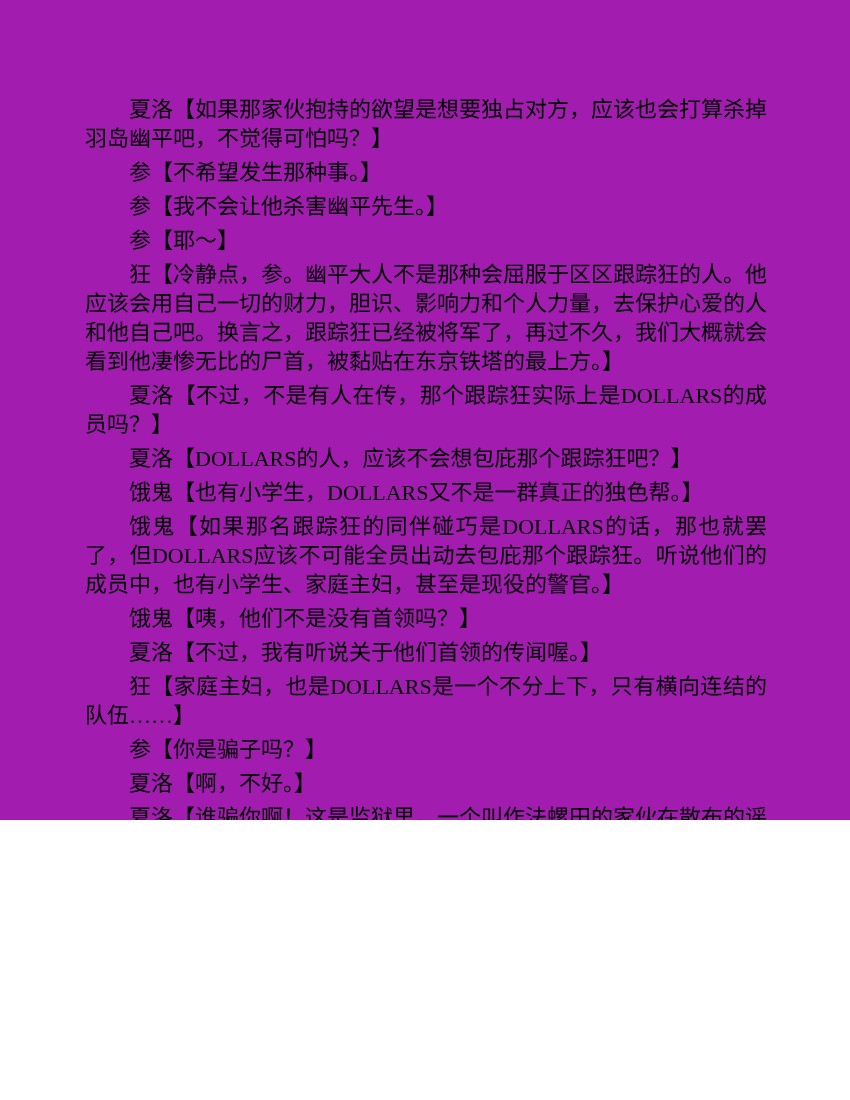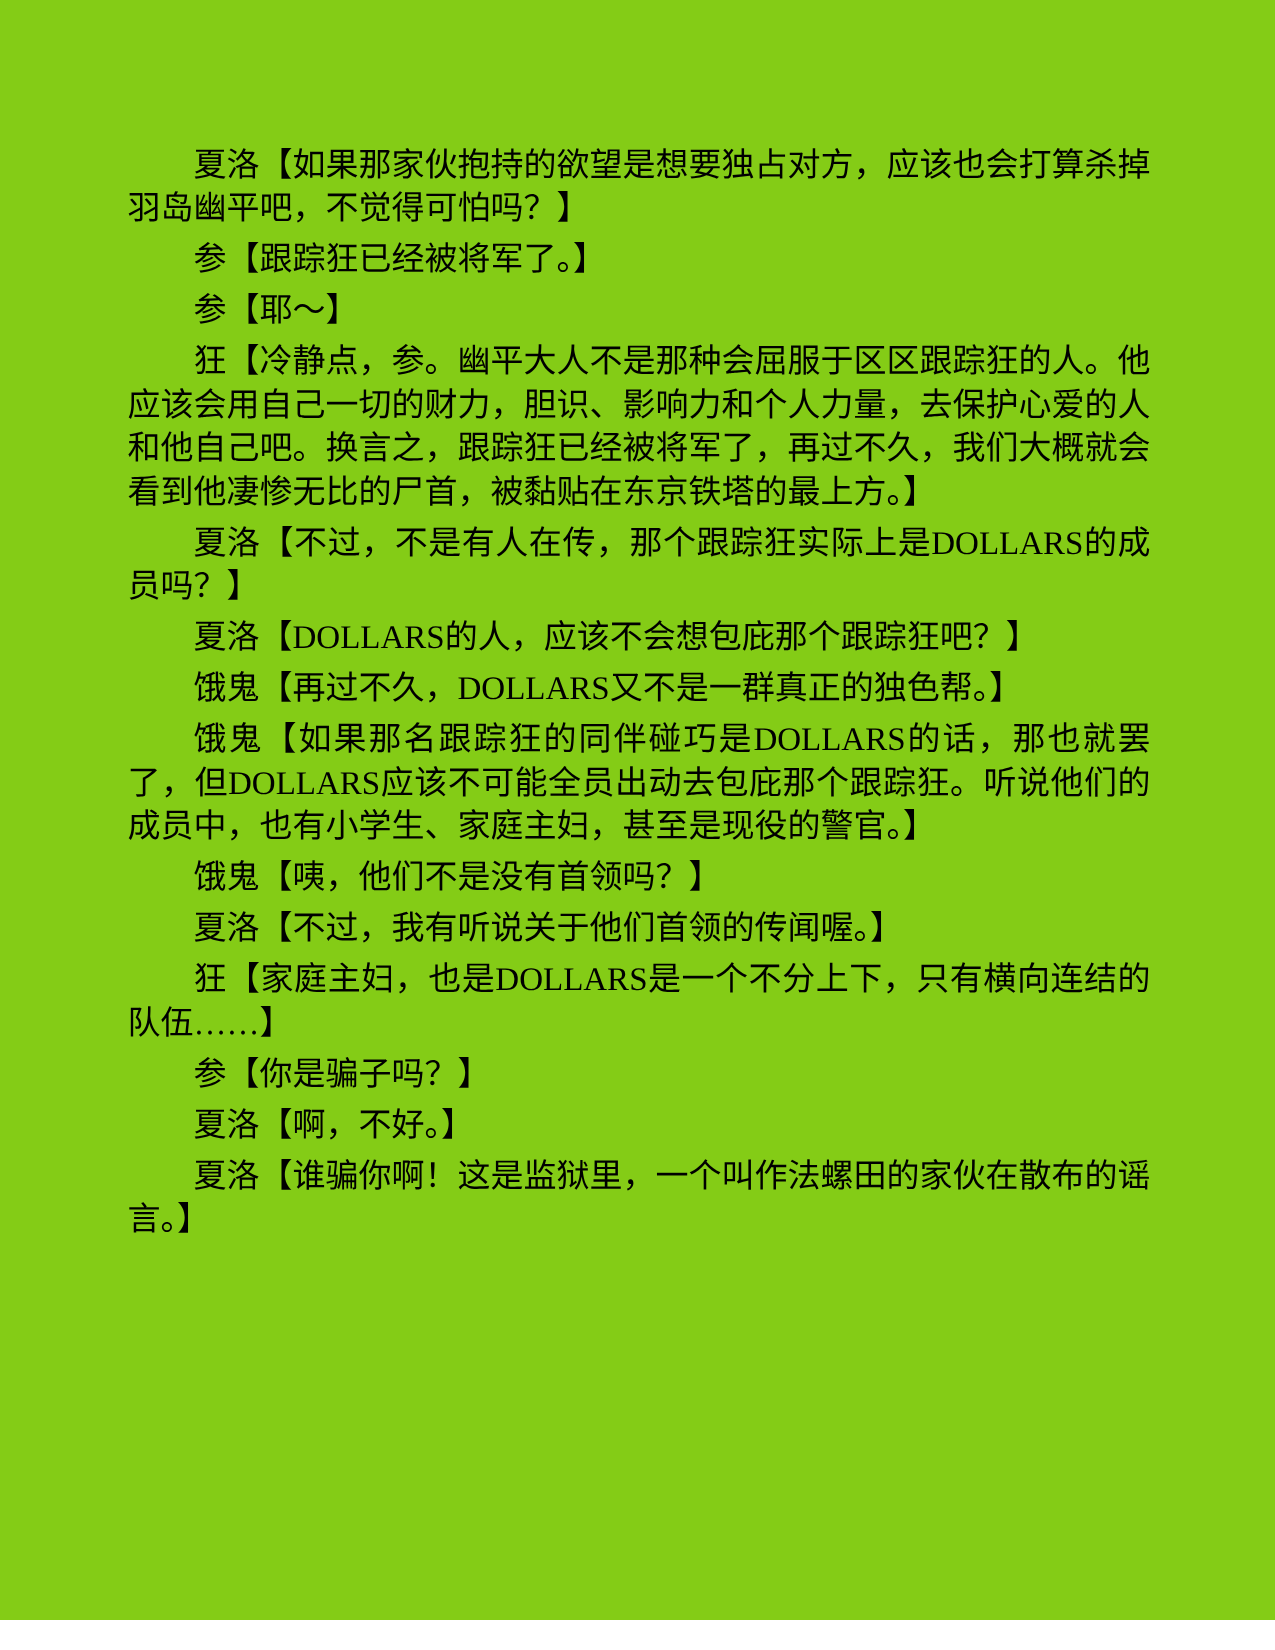--- a/index.html
+++ b/index.html
@@ -11,8 +11,8 @@
   .page {
     position: relative;
     width: 850px;
-    height: 1080px;
-    background: #84cc16;
+    height: 820px;
+    background: #a21caf;
     overflow: hidden;
   }
   .text-block {

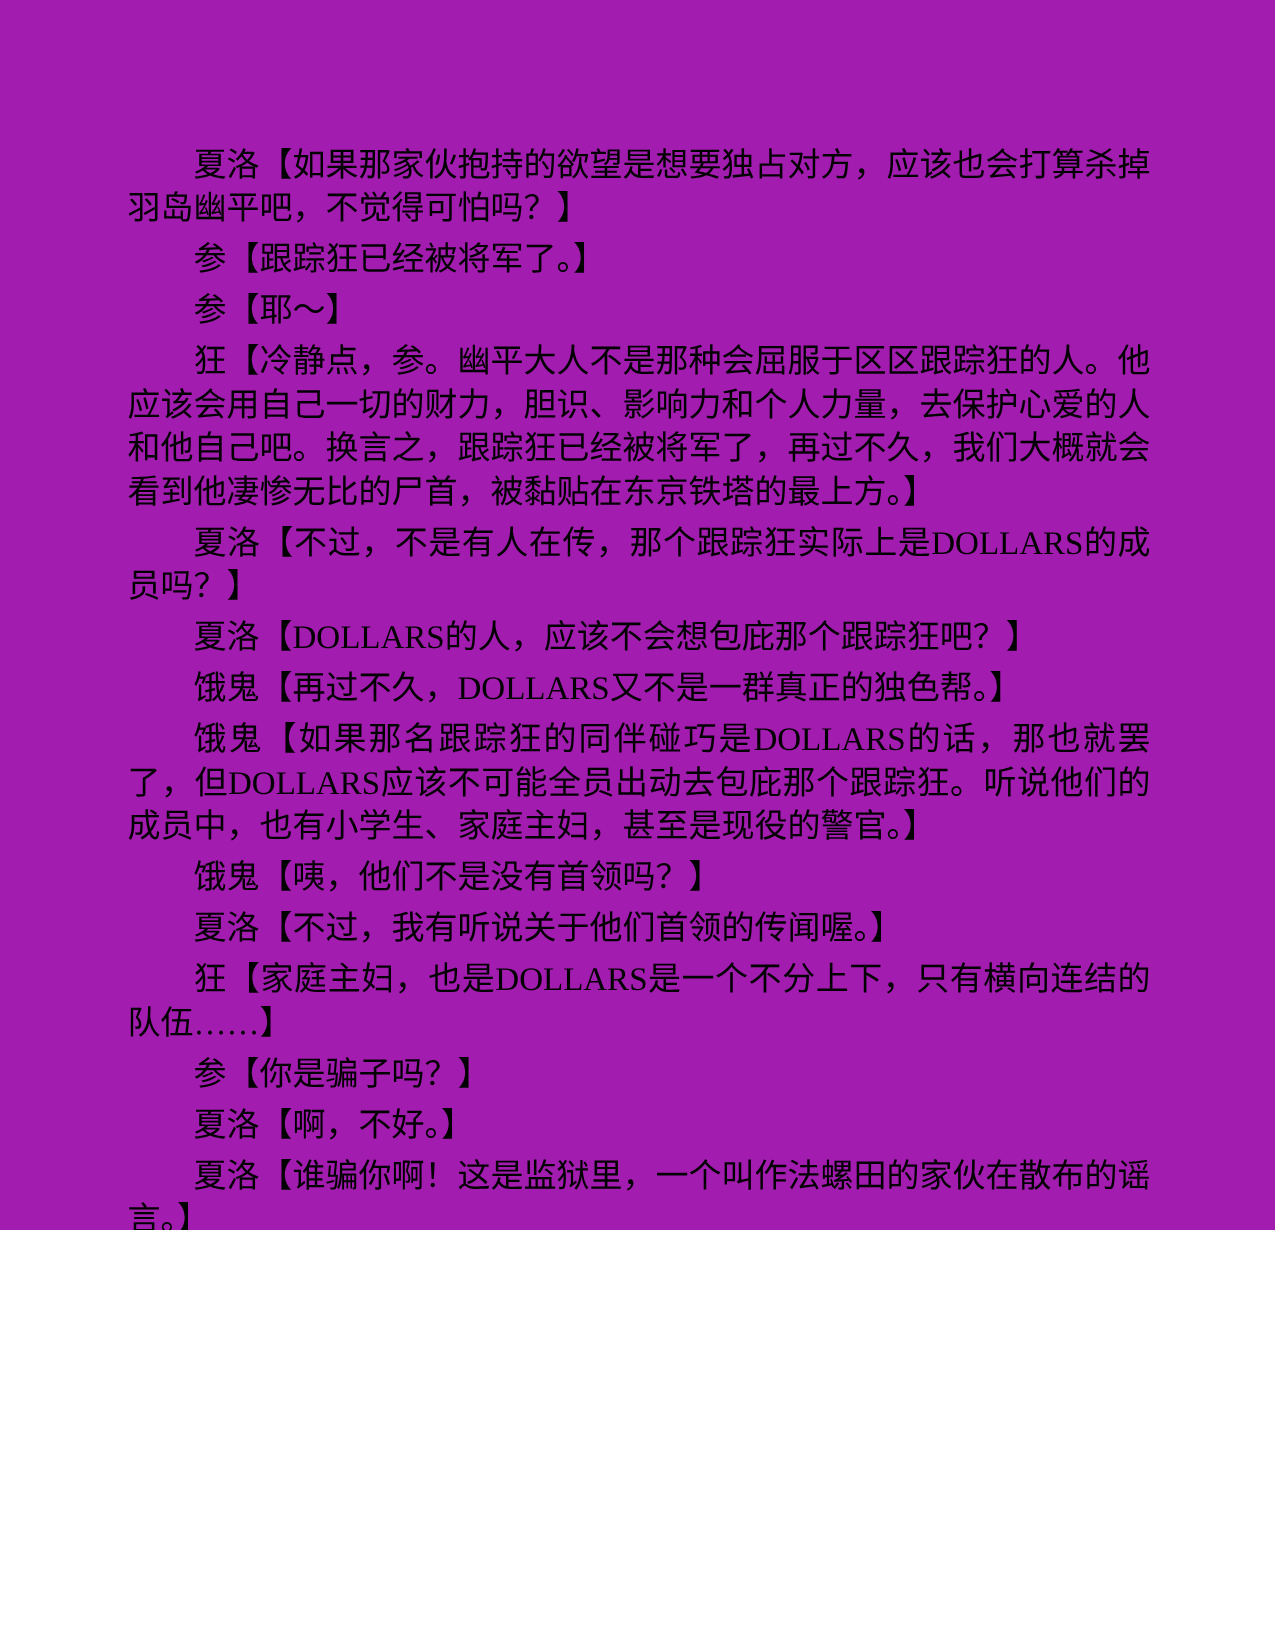--- a/index.html
+++ b/index.html
@@ -39,7 +39,7 @@
 <div class="page">
   <div class="text-block" id="paragraphs">
       <p>夏洛【如果那家伙抱持的欲望是想要独占对方，应该也会打算杀掉羽岛幽平吧，不觉得可怕吗？】</p>
-      <p>参【跟踪狂已经被将军了。】</p>
+      <p>参【不希望发生那种事。】</p>
       <p>参【耶～】</p>
       <p>狂【冷静点，参。幽平大人不是那种会屈服于区区跟踪狂的人。他应该会用自己一切的财力，胆识、影响力和个人力量，去保护心爱的人和他自己吧。换言之，跟踪狂已经被将军了，再过不久，我们大概就会看到他凄惨无比的尸首，被黏贴在东京铁塔的最上方。】</p>
       <p>夏洛【不过，不是有人在传，那个跟踪狂实际上是DOLLARS的成员吗？】</p>

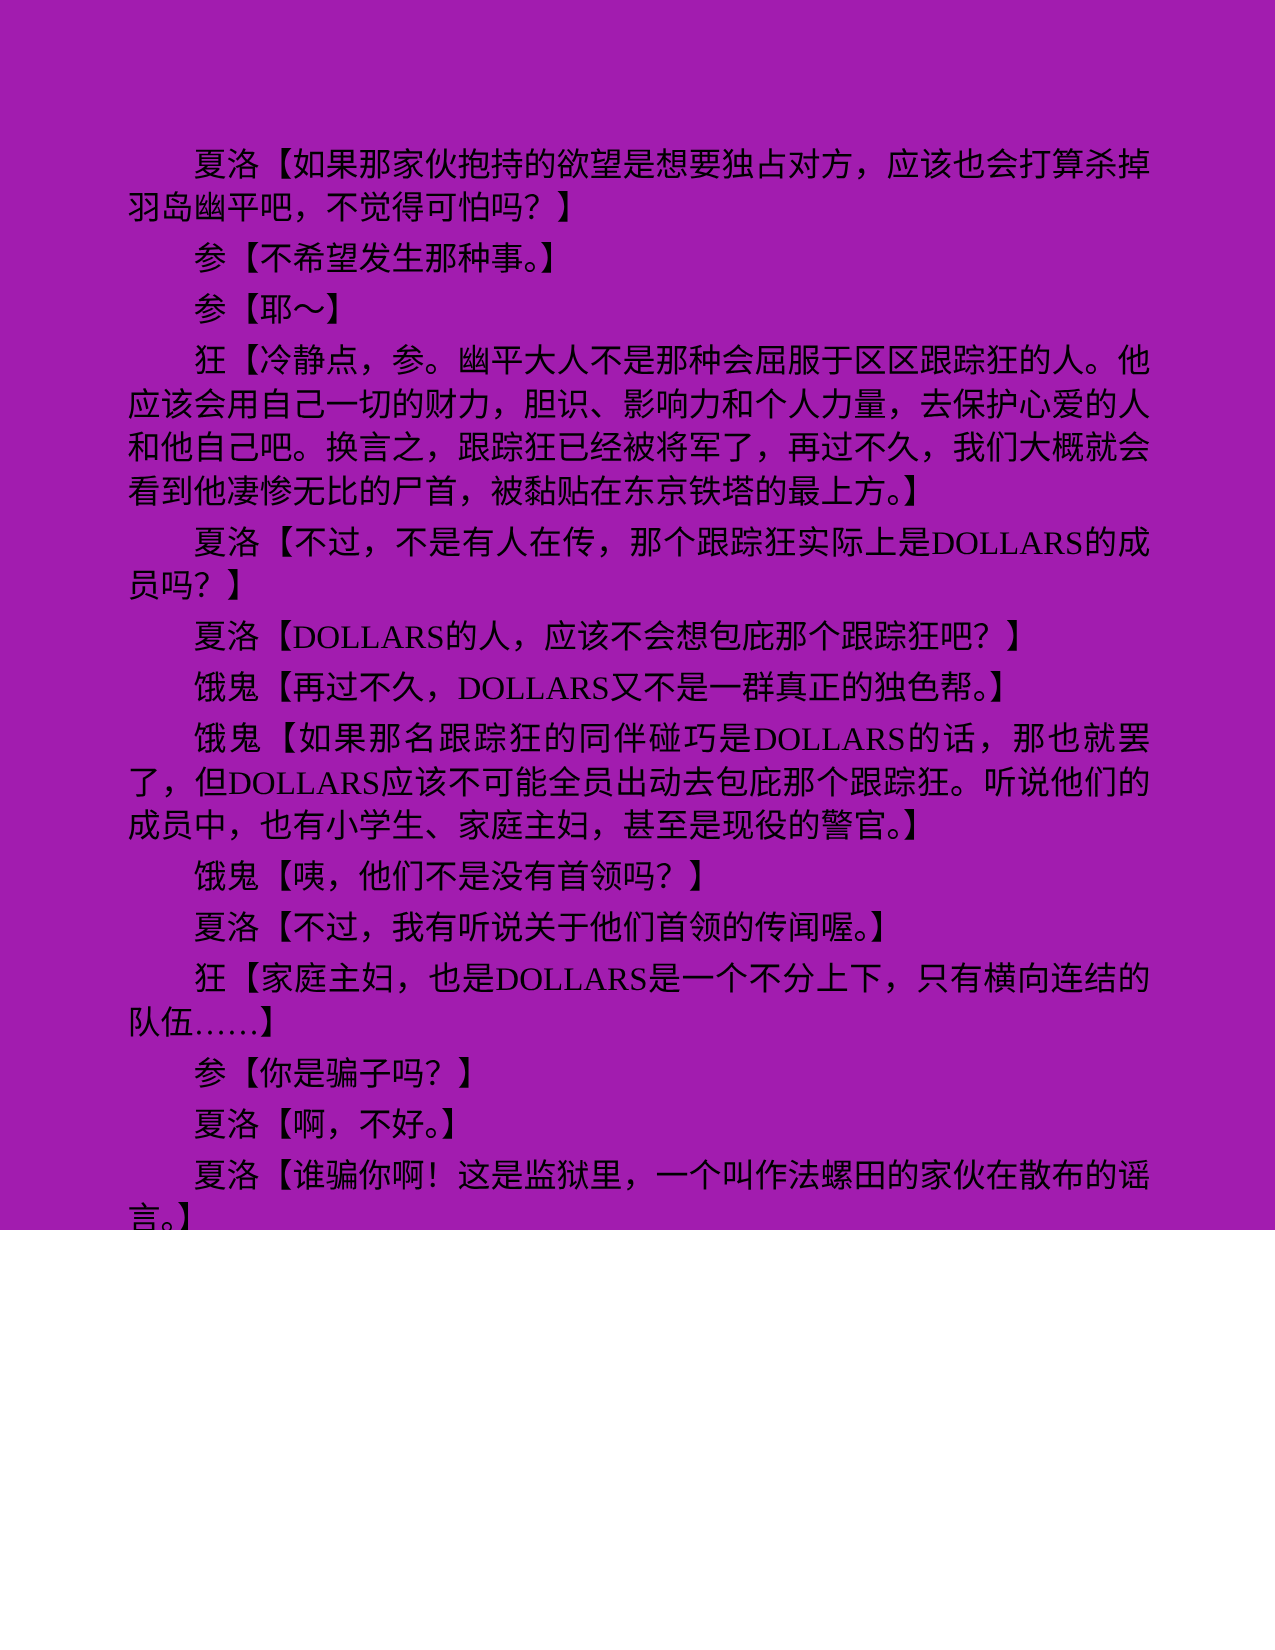--- a/index.html
+++ b/index.html
@@ -40,6 +40,7 @@
   <div class="text-block" id="paragraphs">
       <p>夏洛【如果那家伙抱持的欲望是想要独占对方，应该也会打算杀掉羽岛幽平吧，不觉得可怕吗？】</p>
       <p>参【不希望发生那种事。】</p>
+      <p>参【我不会让他杀害幽平先生。】</p>
       <p>参【耶～】</p>
       <p>狂【冷静点，参。幽平大人不是那种会屈服于区区跟踪狂的人。他应该会用自己一切的财力，胆识、影响力和个人力量，去保护心爱的人和他自己吧。换言之，跟踪狂已经被将军了，再过不久，我们大概就会看到他凄惨无比的尸首，被黏贴在东京铁塔的最上方。】</p>
       <p>夏洛【不过，不是有人在传，那个跟踪狂实际上是DOLLARS的成员吗？】</p>

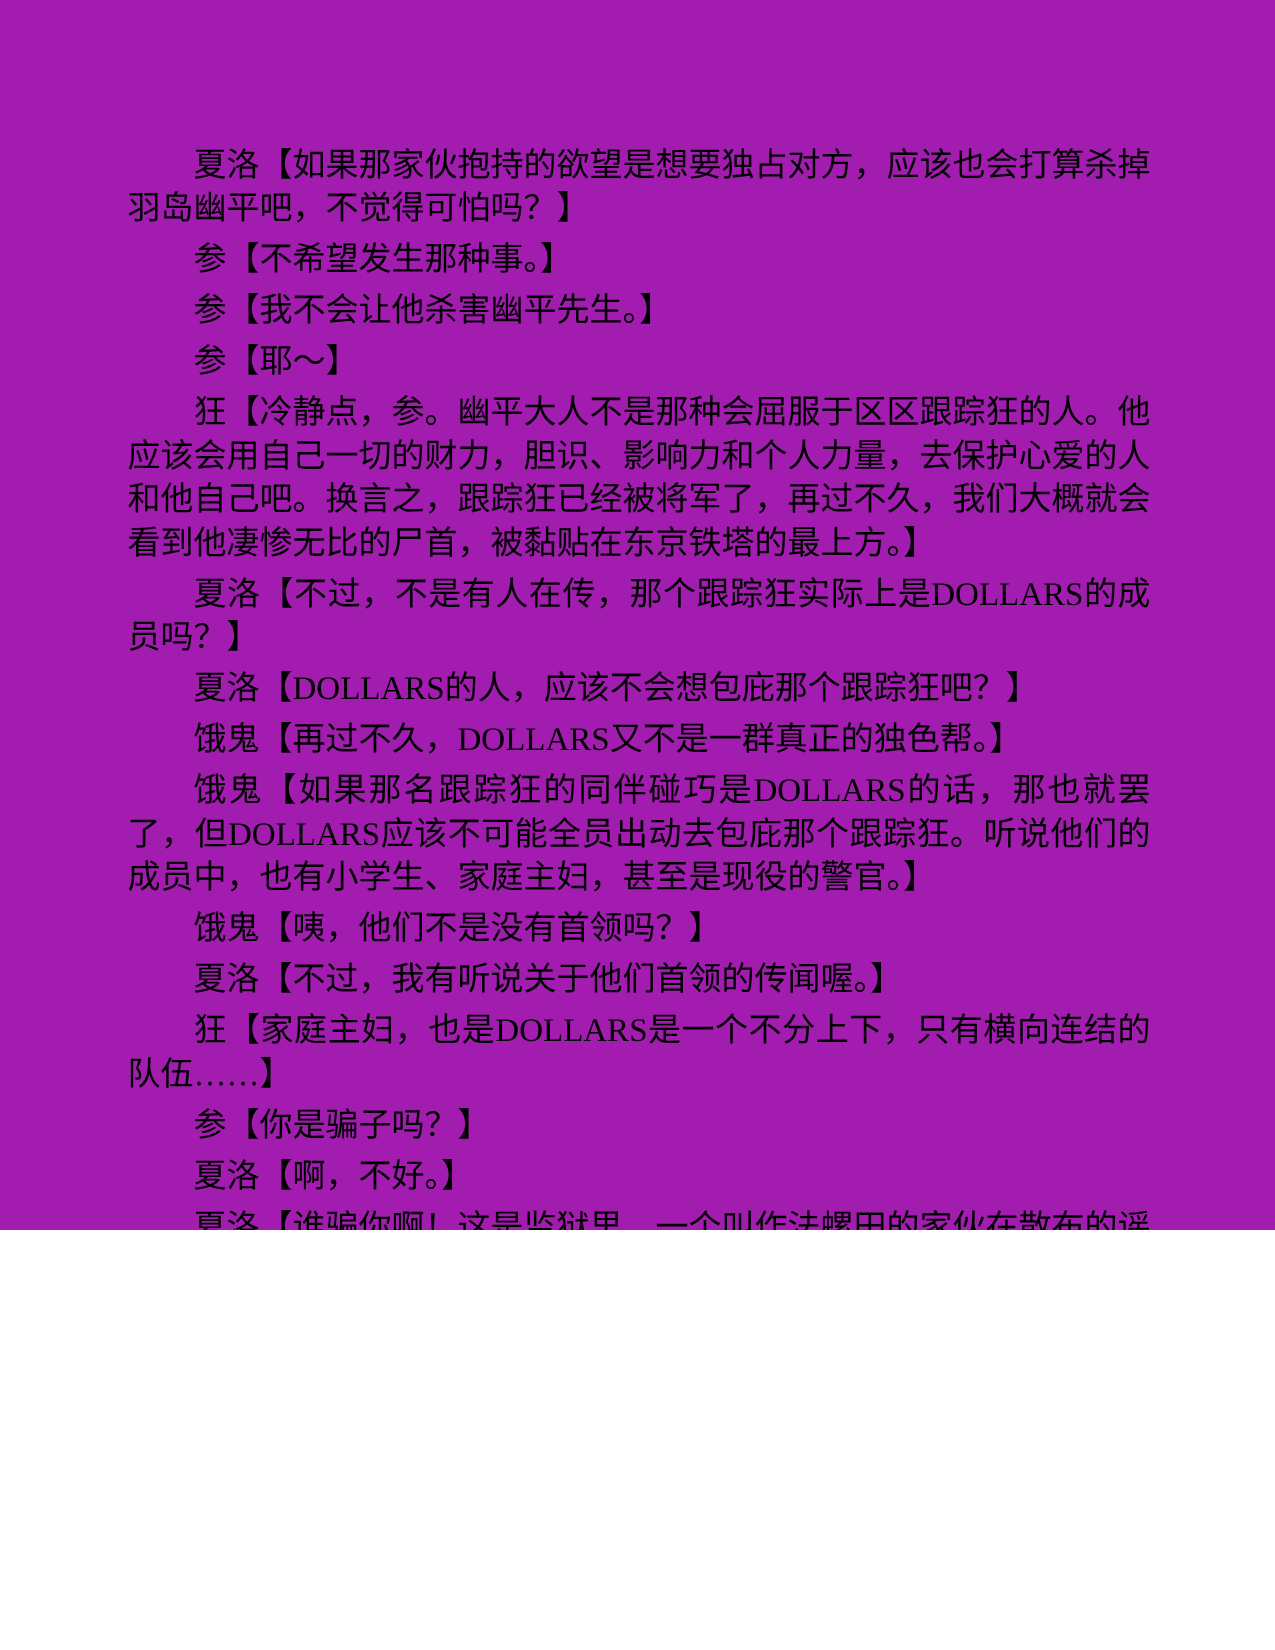--- a/index.html
+++ b/index.html
@@ -45,7 +45,7 @@
       <p>狂【冷静点，参。幽平大人不是那种会屈服于区区跟踪狂的人。他应该会用自己一切的财力，胆识、影响力和个人力量，去保护心爱的人和他自己吧。换言之，跟踪狂已经被将军了，再过不久，我们大概就会看到他凄惨无比的尸首，被黏贴在东京铁塔的最上方。】</p>
       <p>夏洛【不过，不是有人在传，那个跟踪狂实际上是DOLLARS的成员吗？】</p>
       <p>夏洛【DOLLARS的人，应该不会想包庇那个跟踪狂吧？】</p>
-      <p>饿鬼【再过不久，DOLLARS又不是一群真正的独色帮。】</p>
+      <p>饿鬼【也有小学生，DOLLARS又不是一群真正的独色帮。】</p>
       <p>饿鬼【如果那名跟踪狂的同伴碰巧是DOLLARS的话，那也就罢了，但DOLLARS应该不可能全员出动去包庇那个跟踪狂。听说他们的成员中，也有小学生、家庭主妇，甚至是现役的警官。】</p>
       <p>饿鬼【咦，他们不是没有首领吗？】</p>
       <p>夏洛【不过，我有听说关于他们首领的传闻喔。】</p>

